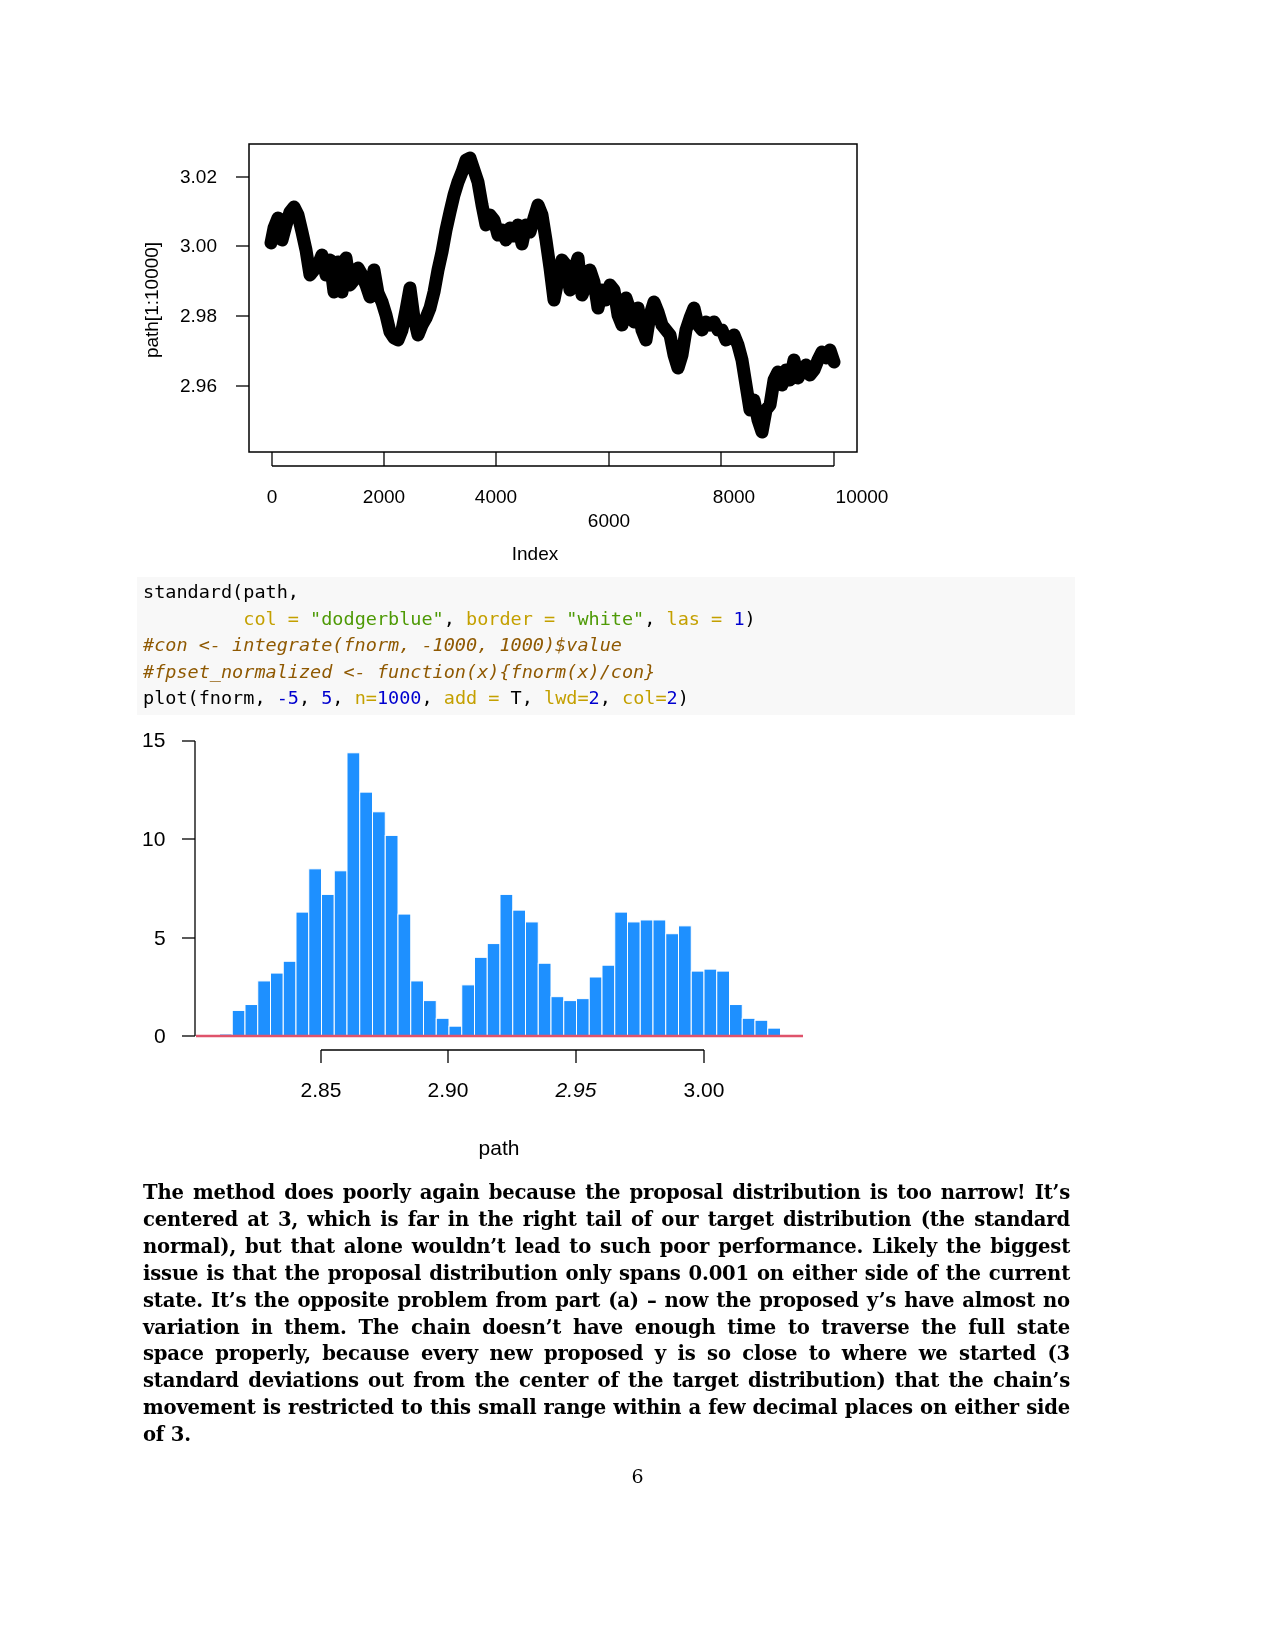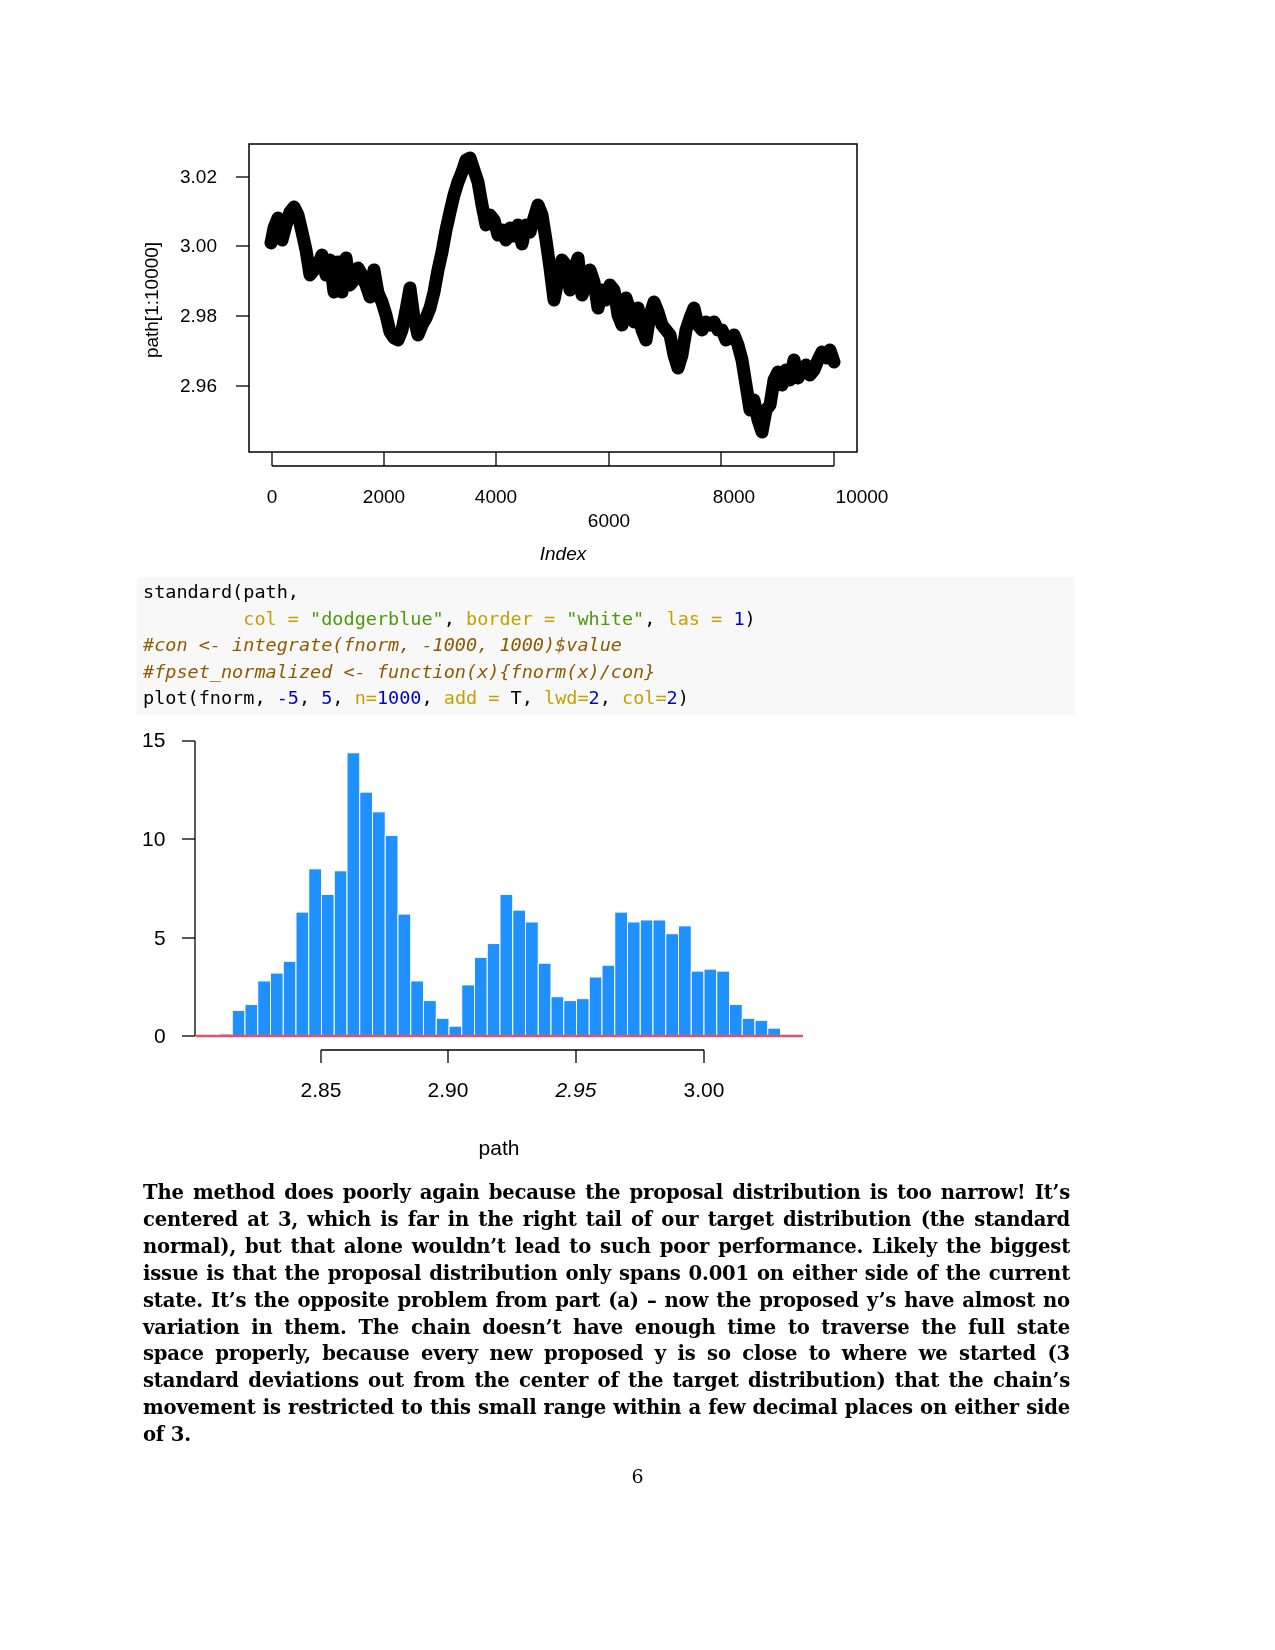--- a/index.html
+++ b/index.html
@@ -61,7 +61,7 @@
   <div class="abs axis-label" style="left:609px;top:510px;transform:translateX(-50%);">6000</div>
   <div class="abs axis-label" style="left:721px;top:486px;transform:translateX(-50%);margin-left:13px;">8000</div>
   <div class="abs axis-label" style="left:834px;top:486px;transform:translateX(-50%);margin-left:28px;">10000</div>
-  <div class="abs axis-label" style="left:563px;top:543px;transform:translateX(-50%);font-style:italic;">Index</div>
+  <div class="abs axis-label" style="left:535px;top:543px;transform:translateX(-50%);">Index</div>
 </div>
 
 <div class="code-block"><span class="c-fn">standard(path,</span>

